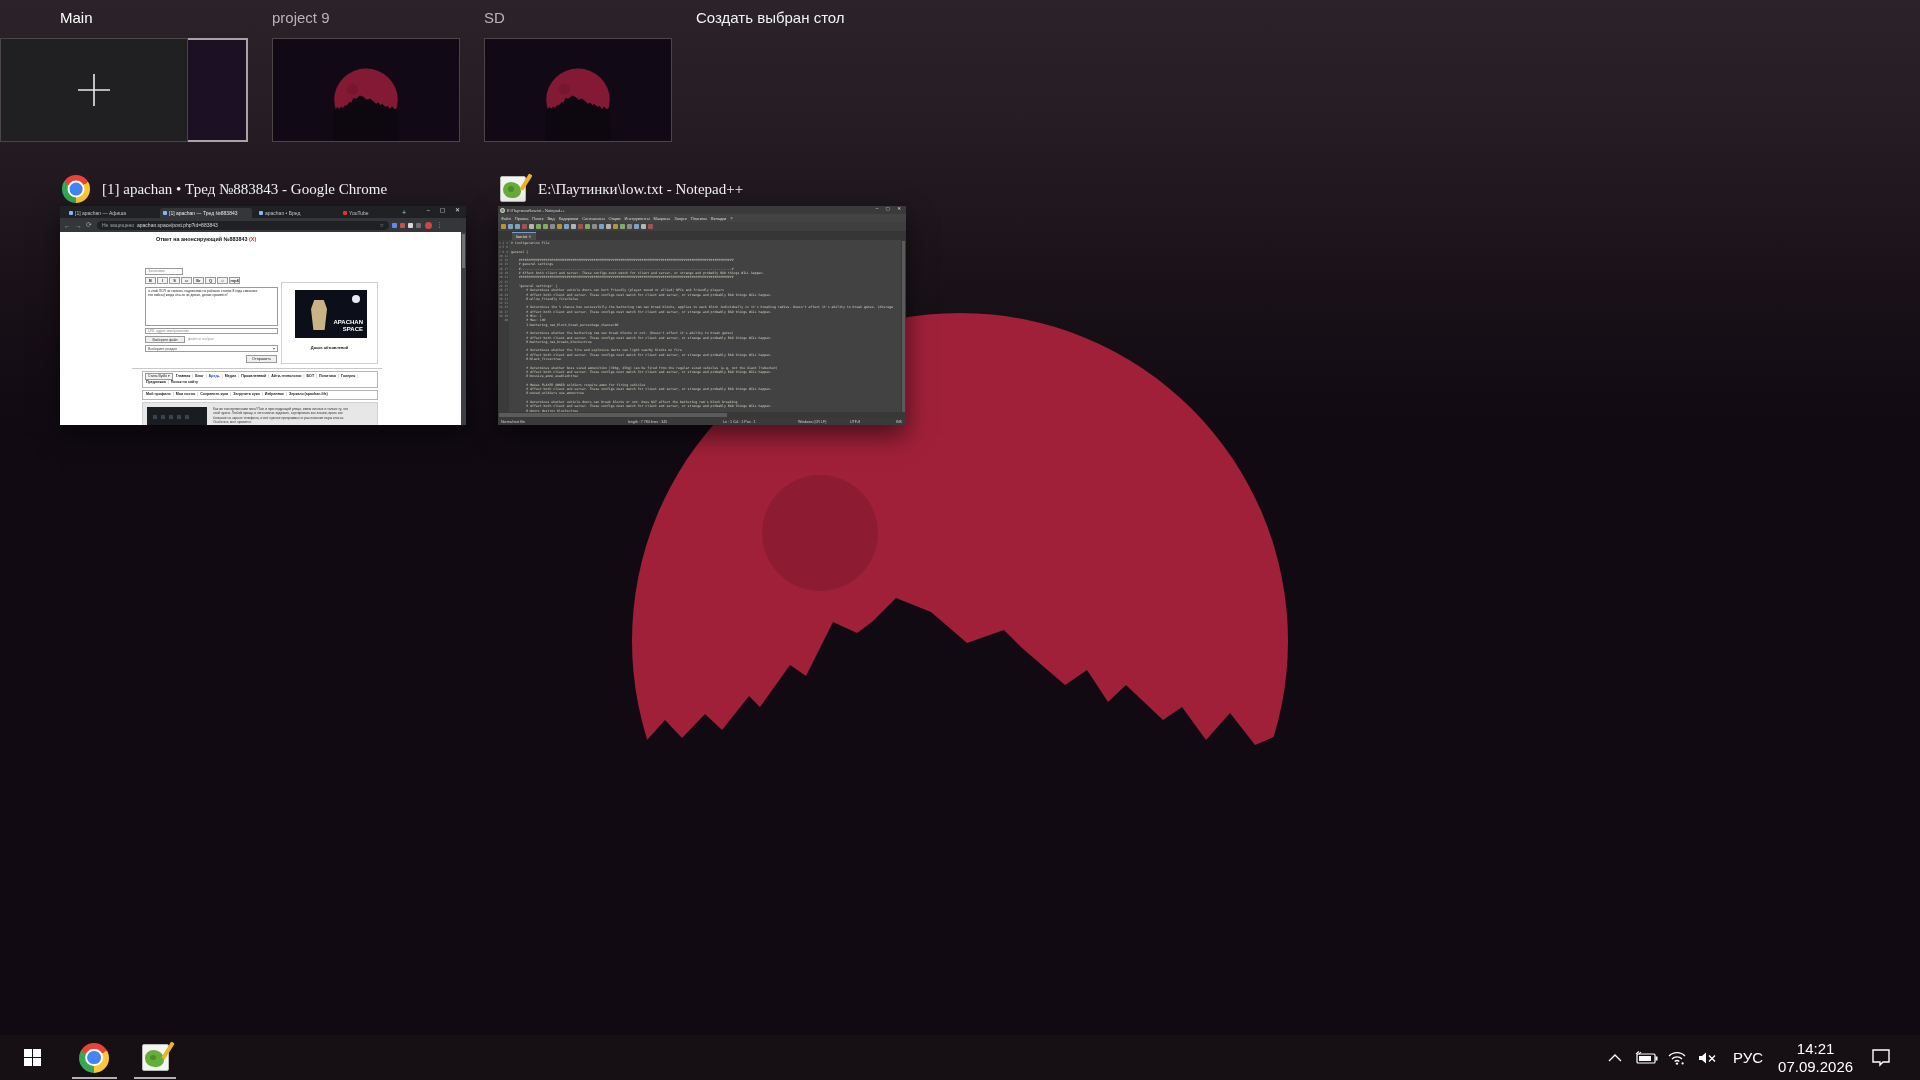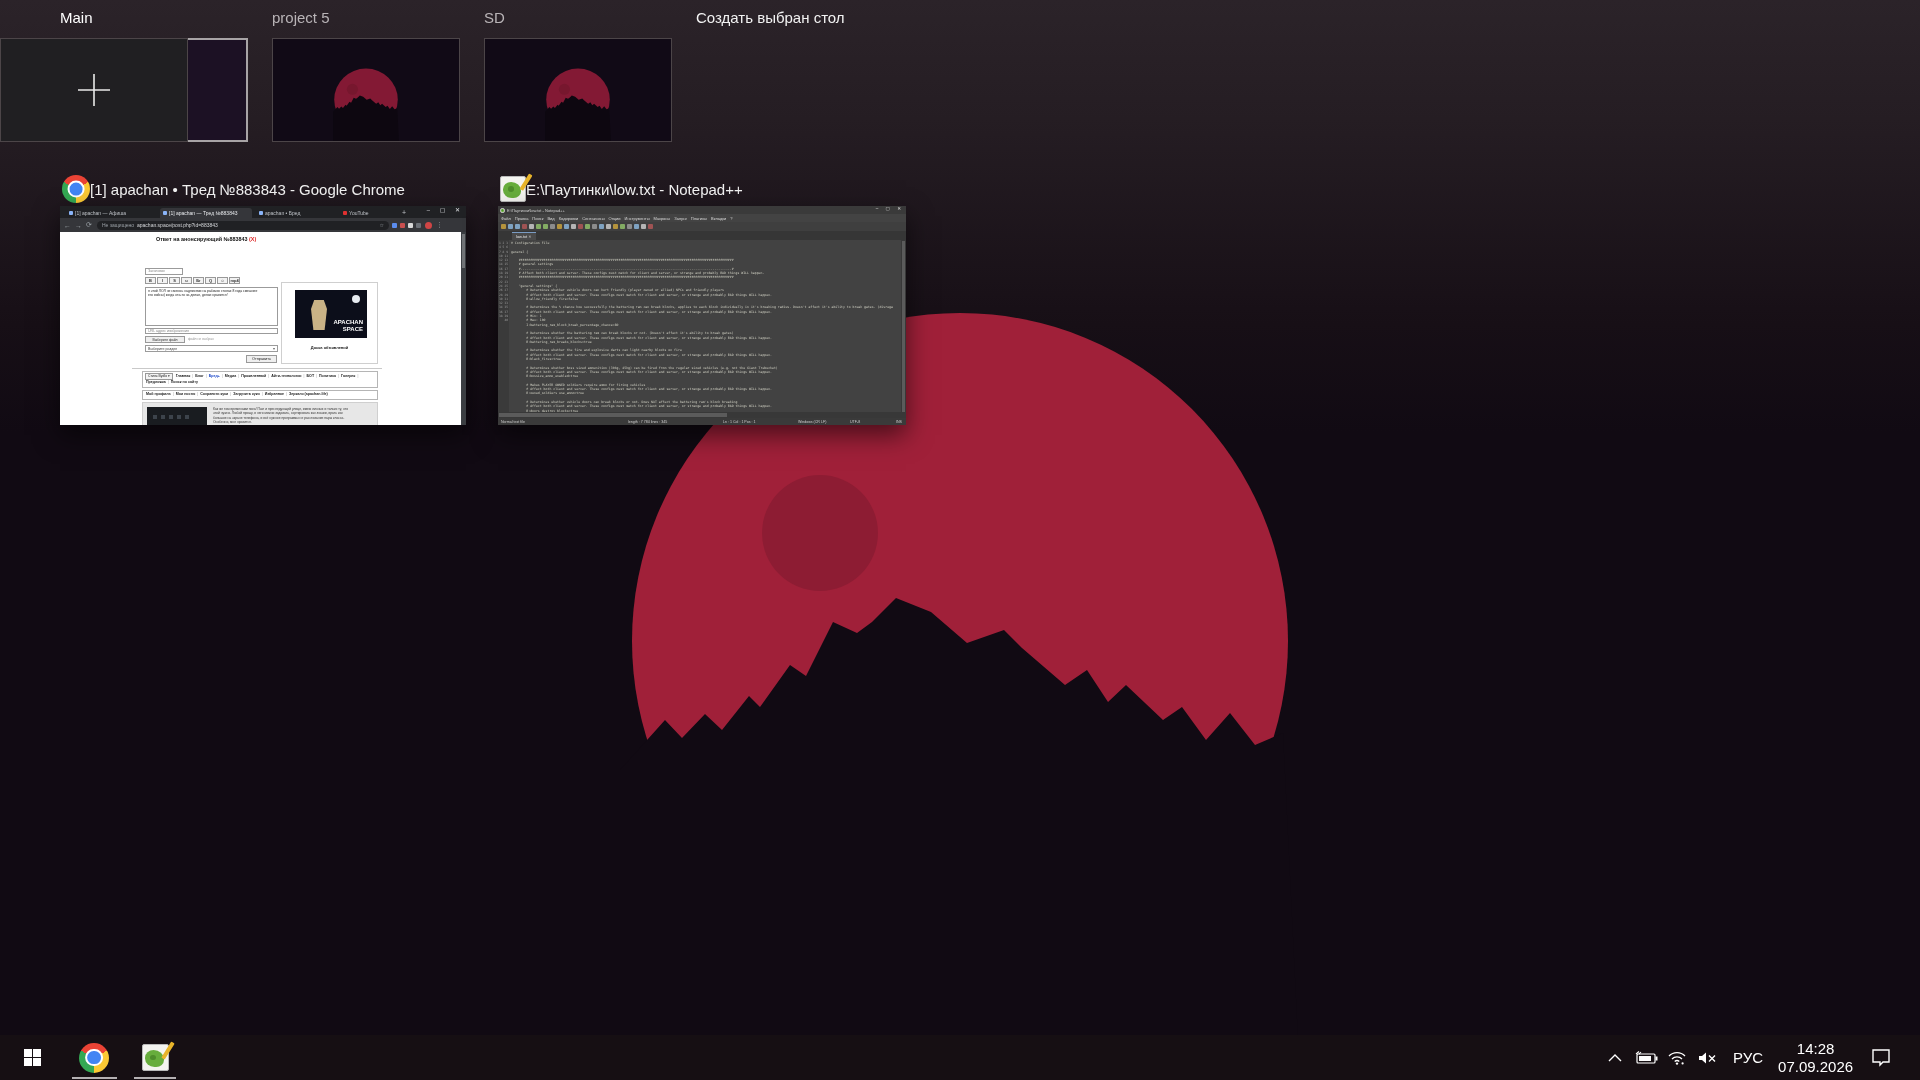--- a/index.html
+++ b/index.html
@@ -149,7 +149,7 @@
     </svg>
 
   <div class="desk-label active" style="left:60px">Main</div>
-  <div class="desk-label" style="left:272px">project 5</div>
+  <div class="desk-label" style="left:272px">project 9</div>
   <div class="desk-label" style="left:484px">SD</div>
   <div class="desk-label create" style="left:696px">Создать выбран стол</div>
 

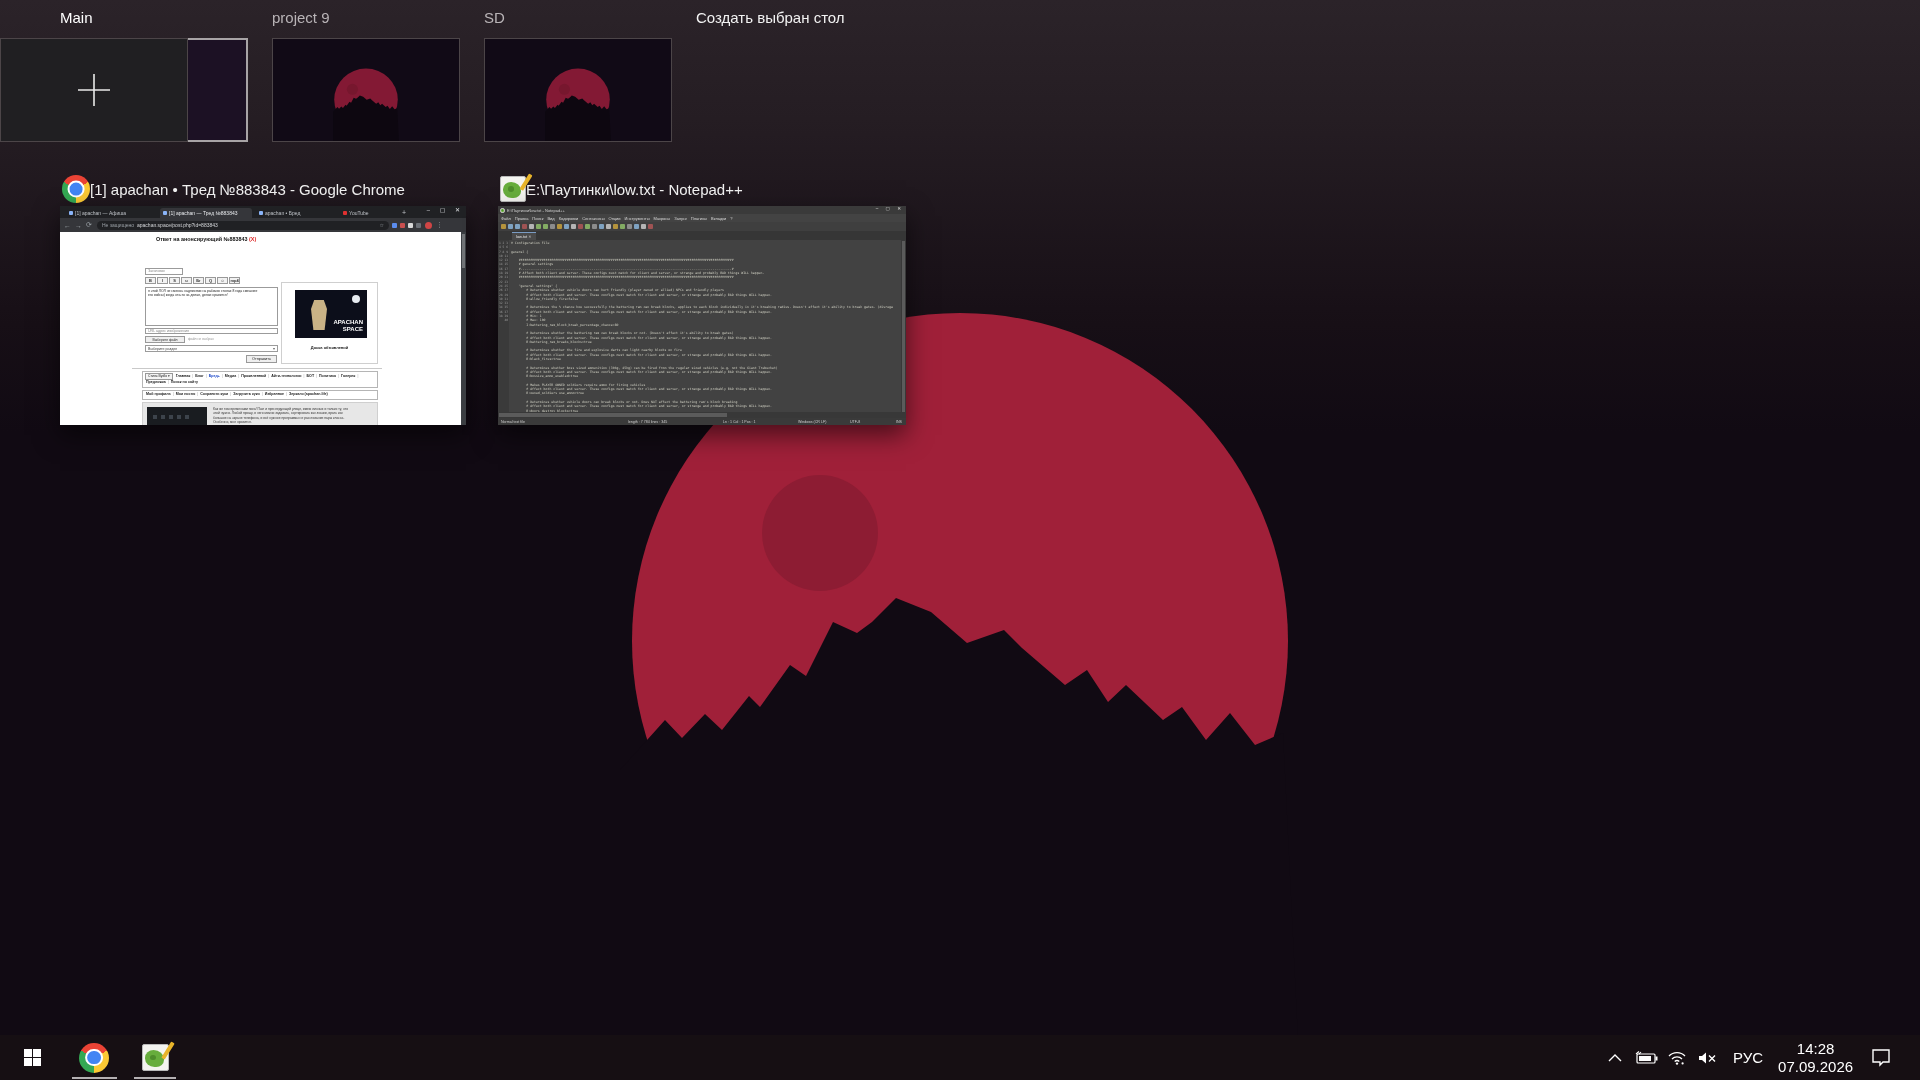--- a/index.html
+++ b/index.html
@@ -26,7 +26,7 @@
     display:flex;align-items:center;justify-content:center;cursor:pointer;}
 
   
-  .win-title{position:absolute;top:175px;height:28px;display:flex;align-items:center;color:#f2f2f2;font-size:15px;cursor:pointer;}
+  .win-title{position:absolute;top:175px;height:28px;display:flex;align-items:center;gap:12px;color:#f2f2f2;font-size:15px;cursor:pointer;font-family:Liberation Serif, serif;}
   .thumb{position:absolute;top:206px;box-shadow:0 10px 24px rgba(0,0,0,.55);cursor:pointer;overflow:hidden;}
 
   

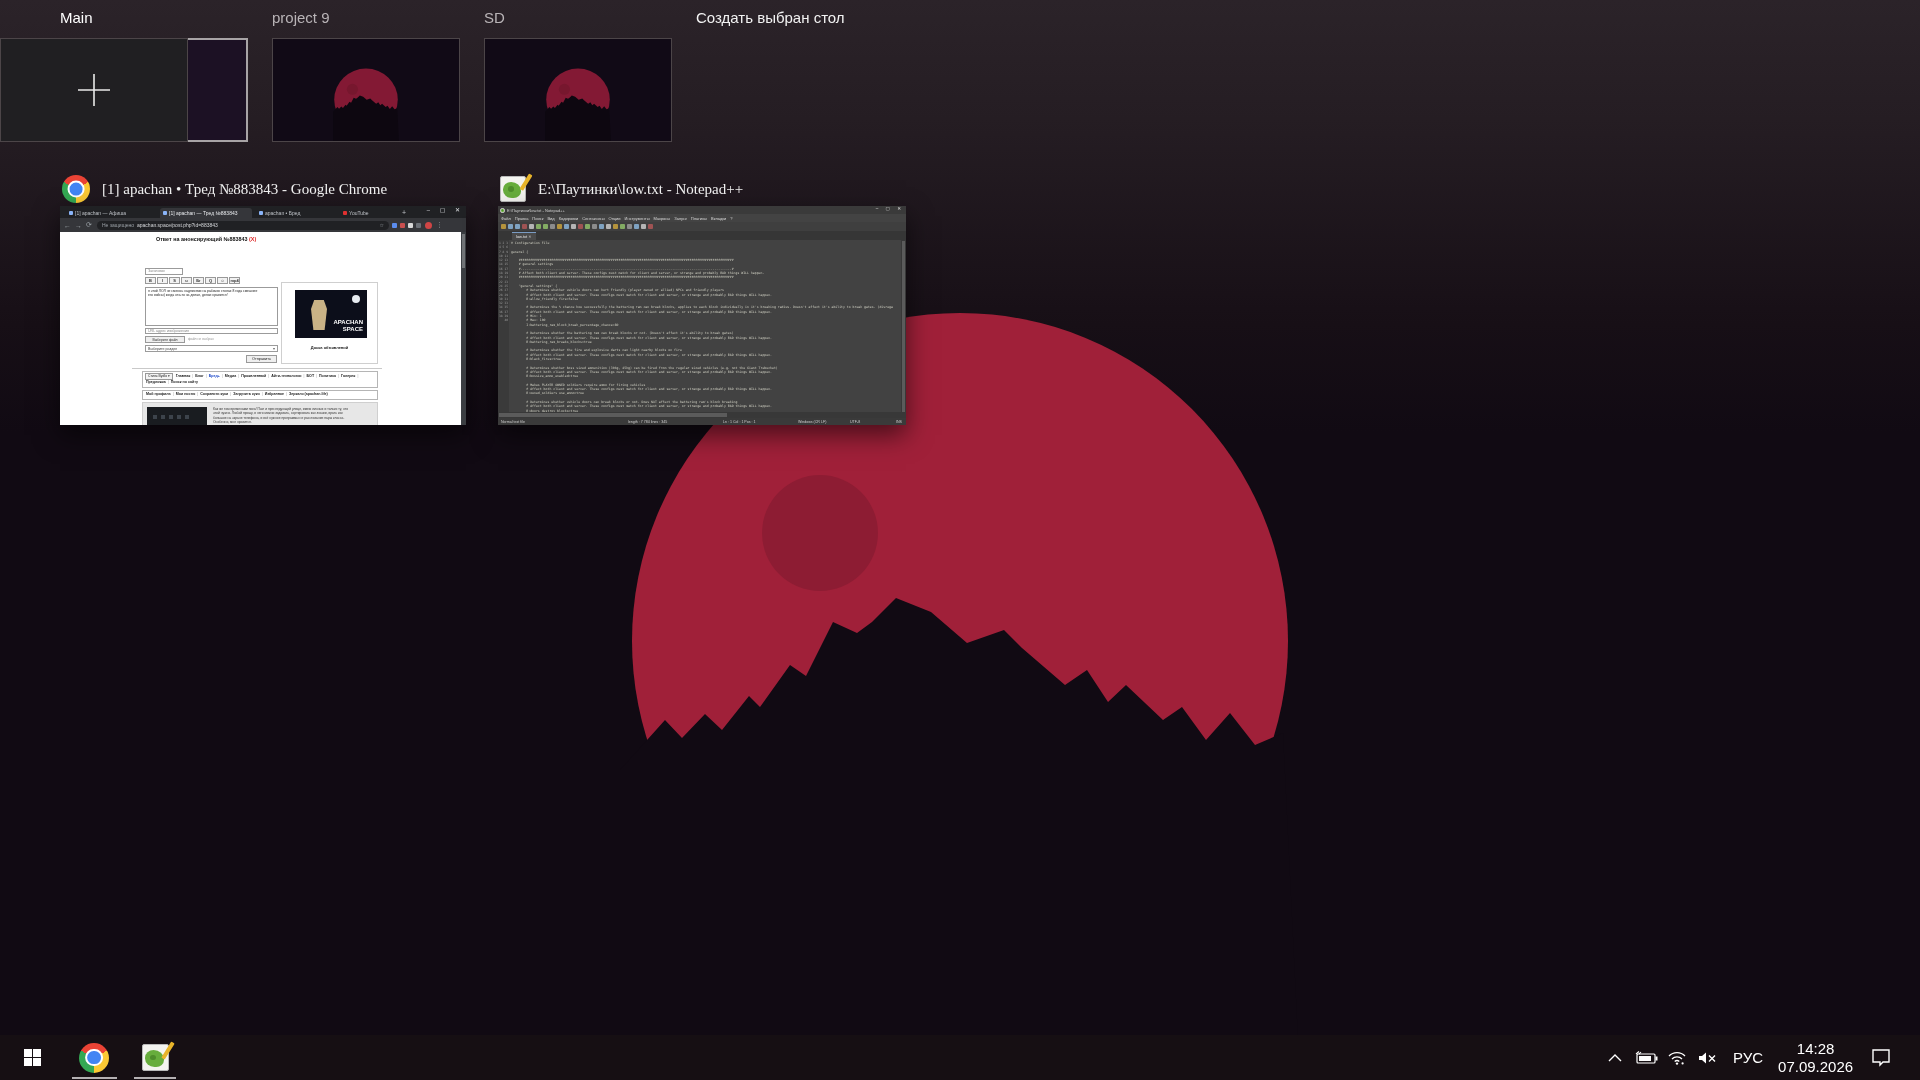--- a/index.html
+++ b/index.html
@@ -484,7 +484,7 @@
       </div>
       <div class="lang">РУС</div>
       <div class="clock">
-        <div>14:28</div>
+        <div>14:21</div>
         <div>07.09.2026</div>
       </div>
       <div class="tray-ic" style="width:44px">

